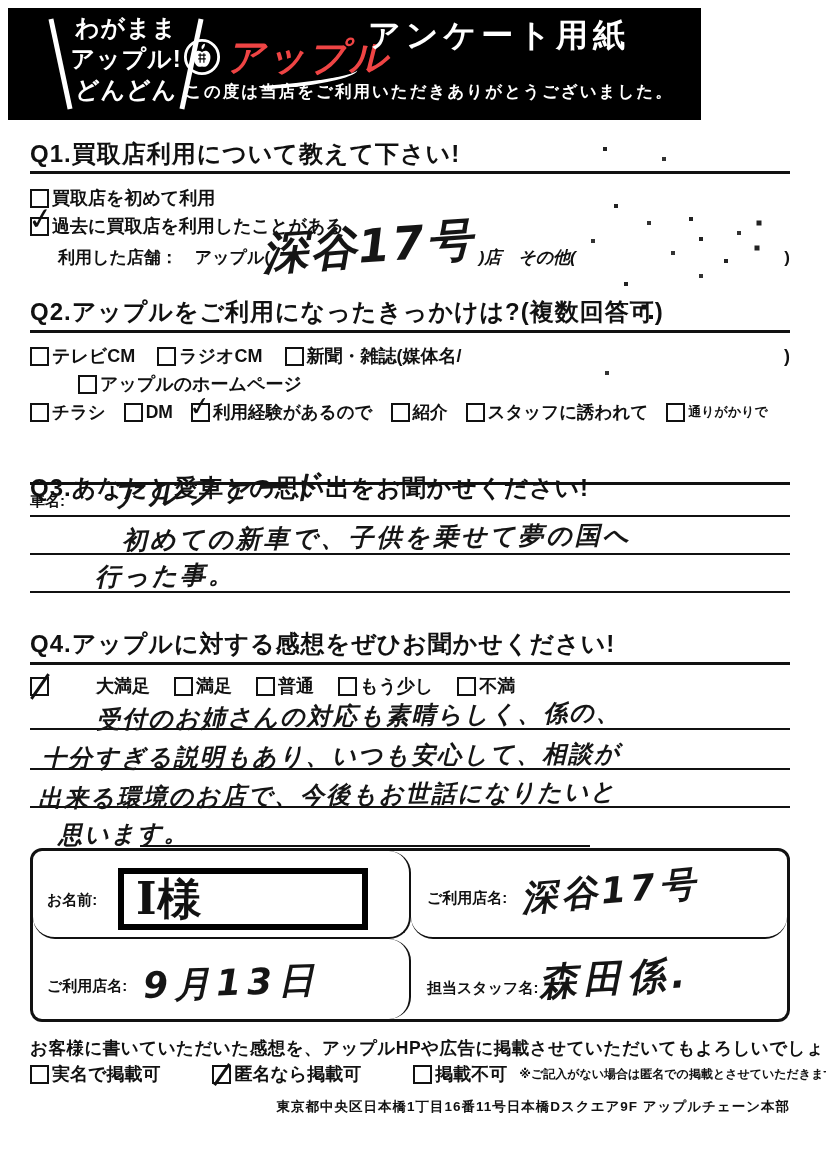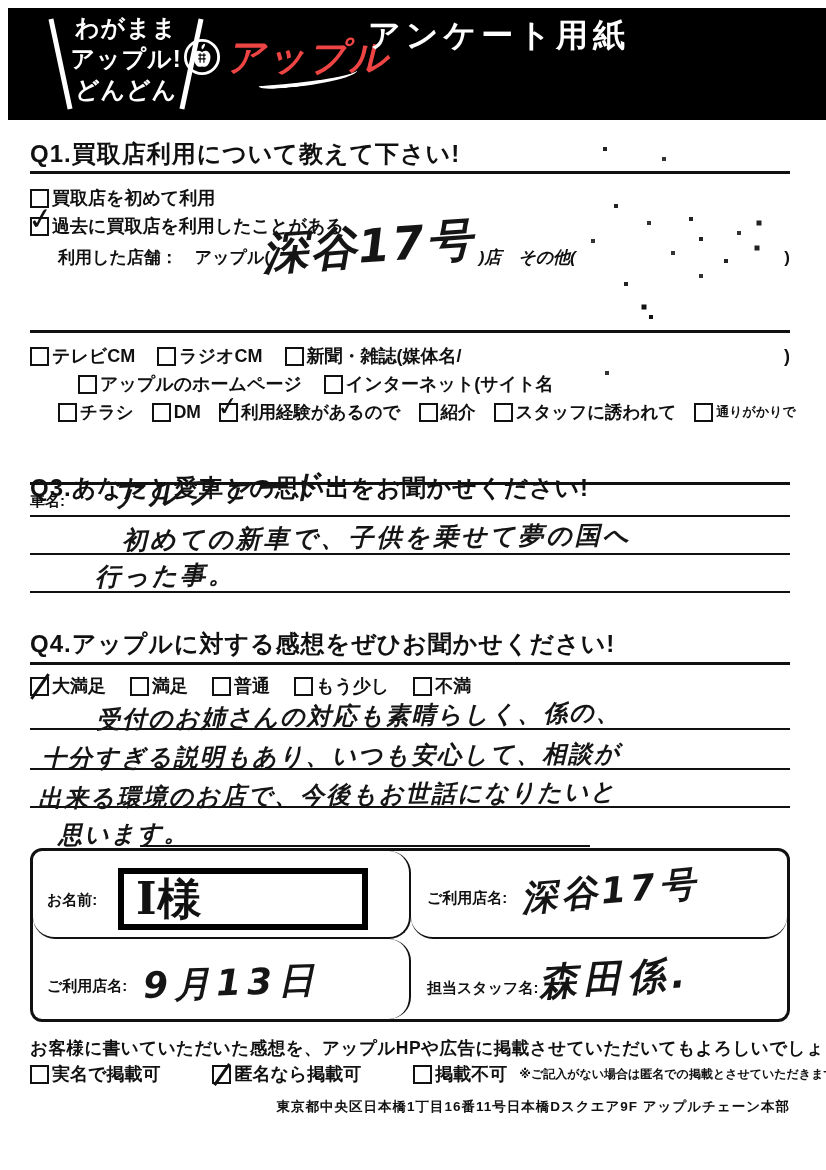--- a/index.html
+++ b/index.html
@@ -10,7 +10,7 @@
     overflow:hidden;
   }
   
-  .header-bar{position:absolute;left:8px;top:8px;width:818px;height:112px;background:#000;}
+  .header-bar{position:absolute;left:8px;top:8px;width:693px;height:112px;background:#000;}
   .badge{position:absolute;left:48px;top:4px;width:140px;height:104px;color:#fff;text-align:center;}
   .badge-line{font-weight:800;font-size:24px;line-height:31px;letter-spacing:1px;white-space:nowrap;}
   .slash{position:absolute;width:5px;height:92px;background:#fff;top:6px;}

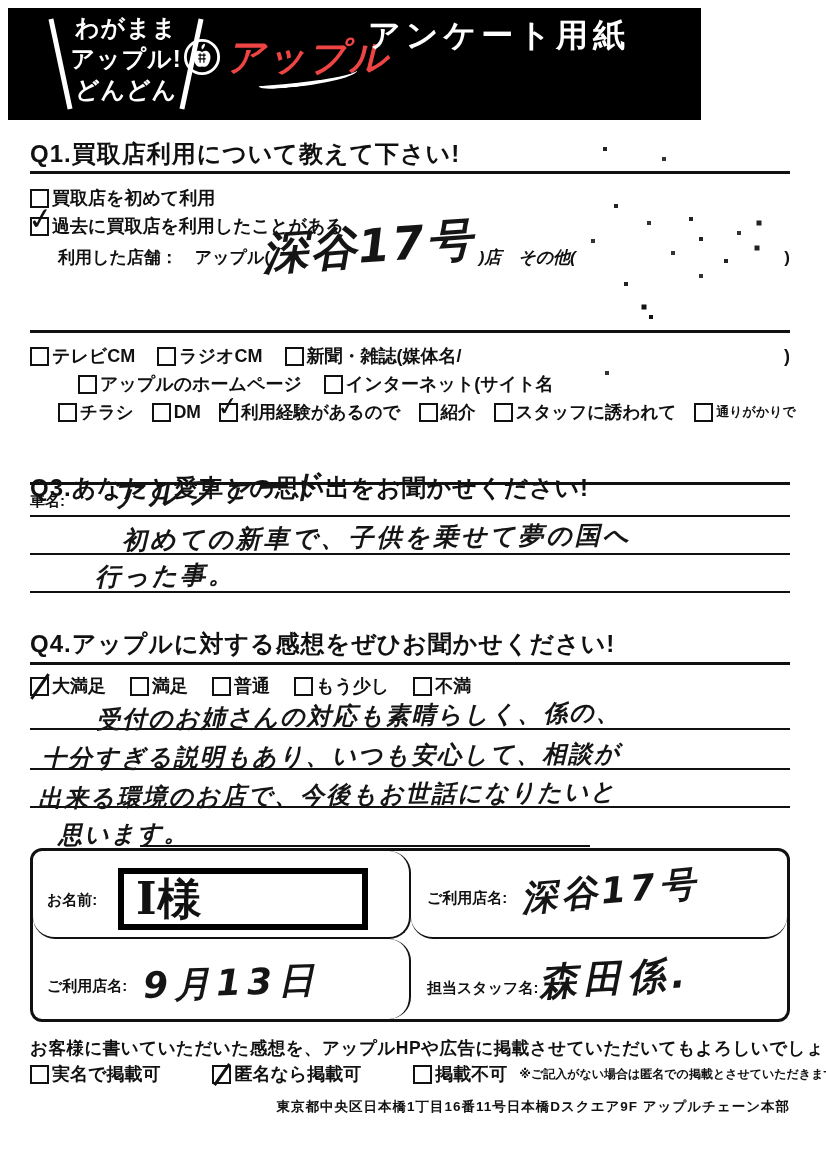--- a/index.html
+++ b/index.html
@@ -76,6 +76,7 @@
     <div class="brand-script">アップル</div>
     <div class="brand-swoosh"></div>
     <div class="header-title">アンケート用紙</div>
+    <div class="header-sub">この度は当店をご利用いただきありがとうございました。</div>
   </div>
 
   <div class="sec-title" style="left:30px;top:138px;">Q1.買取店利用について教えて下さい!</div>

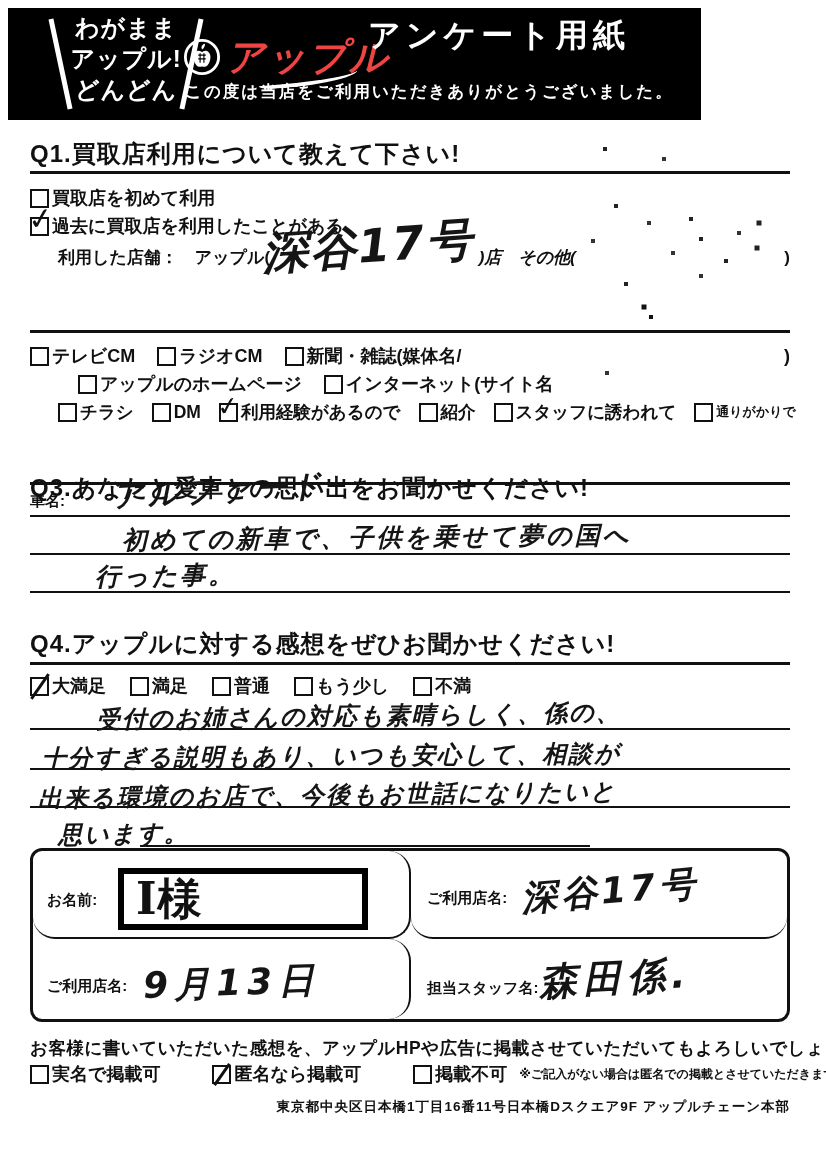--- a/index.html
+++ b/index.html
@@ -106,6 +106,7 @@
   </div>
   <div class="hw" style="left:262px;top:216px;font-size:46px;transform:rotate(-4deg);">深谷17号</div>
 
+  <div class="sec-title" style="left:30px;top:296px;">Q2.アップルをご利用になったきっかけは?(複数回答可)</div>
   <div class="rule" style="top:330px;"></div>
 
   <div class="opt-row" style="top:344px;">

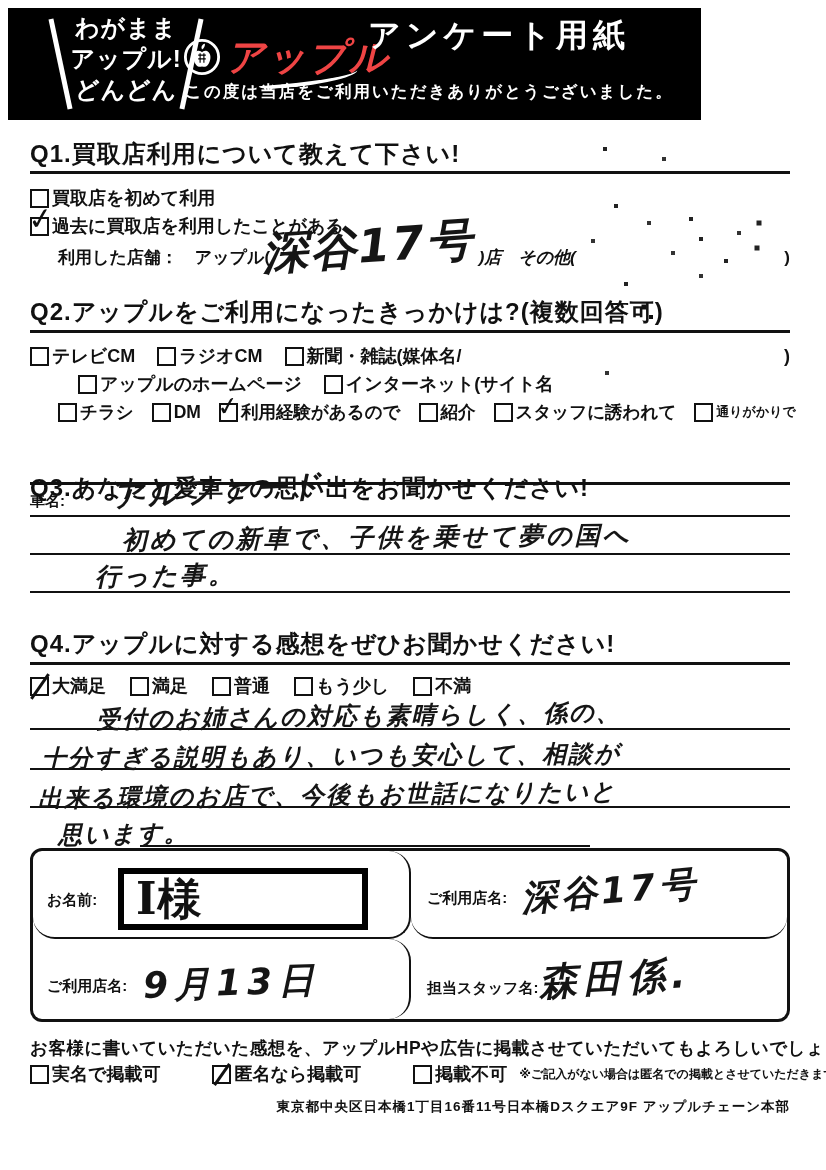--- a/index.html
+++ b/index.html
@@ -131,10 +131,6 @@
       <span class="cb"></span>
       <span>アップルのホームページ</span>
     </span>
-    <span class="opt">
-      <span class="cb"></span>
-      <span>インターネット(サイト名</span>
-    </span>
     <span class="spacer"></span>
     <span class="plain">)</span>
   </div>

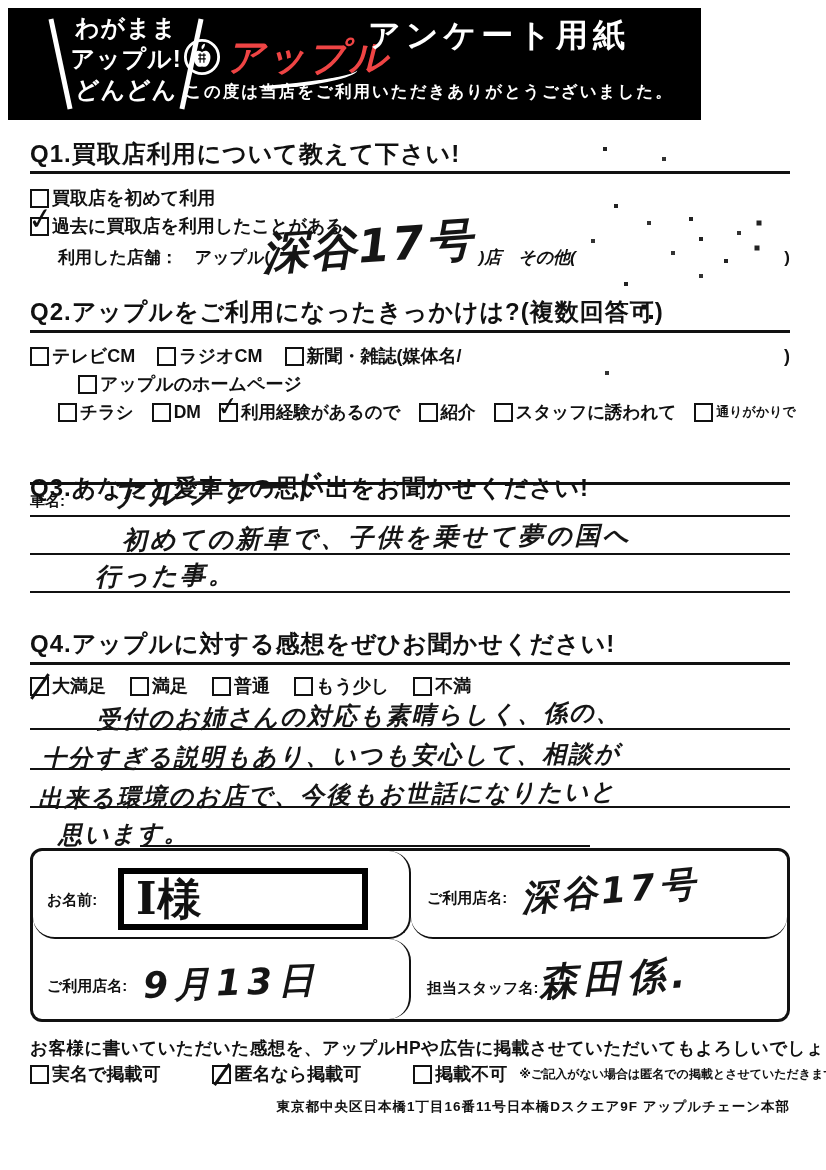--- a/index.html
+++ b/index.html
@@ -135,7 +135,7 @@
     <span class="plain">)</span>
   </div>
 
-  <div class="opt-row" style="top:400px;margin-left:28px;">
+  <div class="opt-row" style="top:400px;">
     <span class="opt" style="margin-right:18px;font-size:17.5px;">
       <span class="cb"></span>
       <span>チラシ</span>

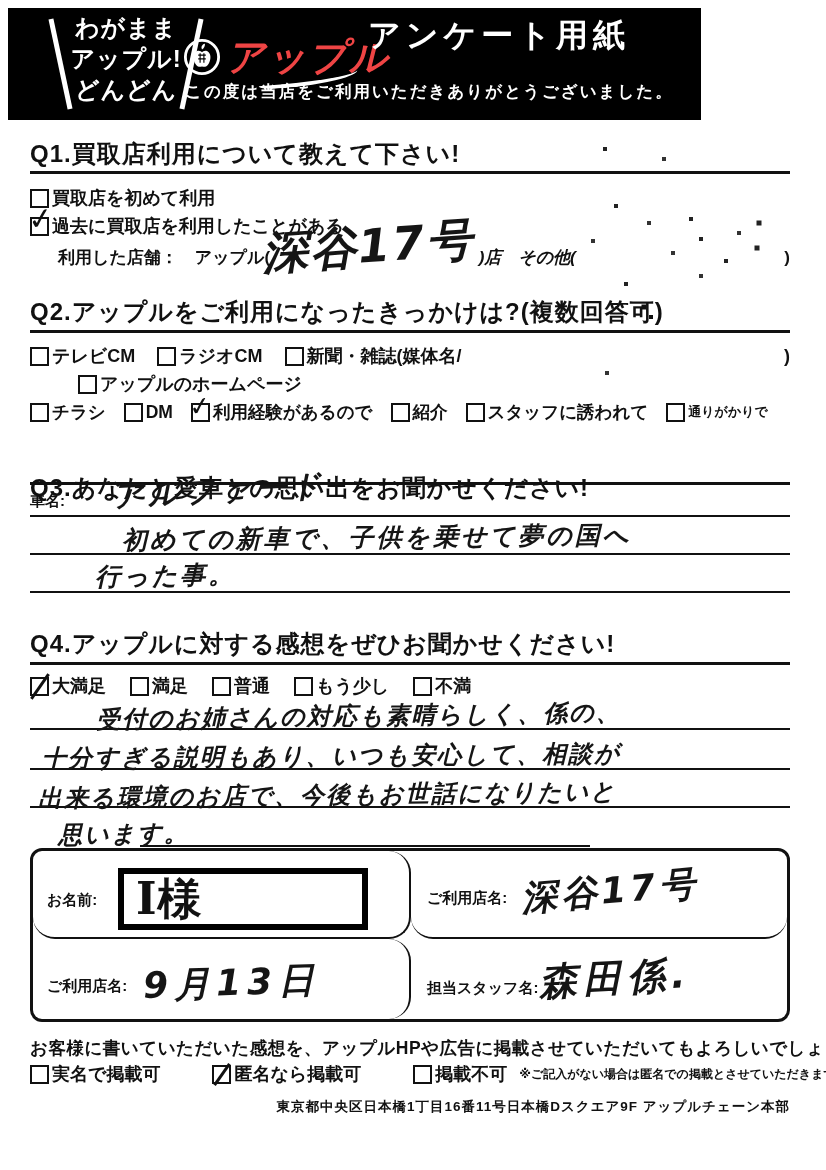--- a/index.html
+++ b/index.html
@@ -180,7 +180,7 @@
   <div class="rule" style="top:662px;"></div>
 
   <div class="opt-row" style="top:674px;">
-    <span class="opt" style="margin-right:24px;">
+    <span class="opt" style="margin-right:24px;gap:44px;">
       <span class="cb">
         <span class="slashmark"></span>
       </span>

